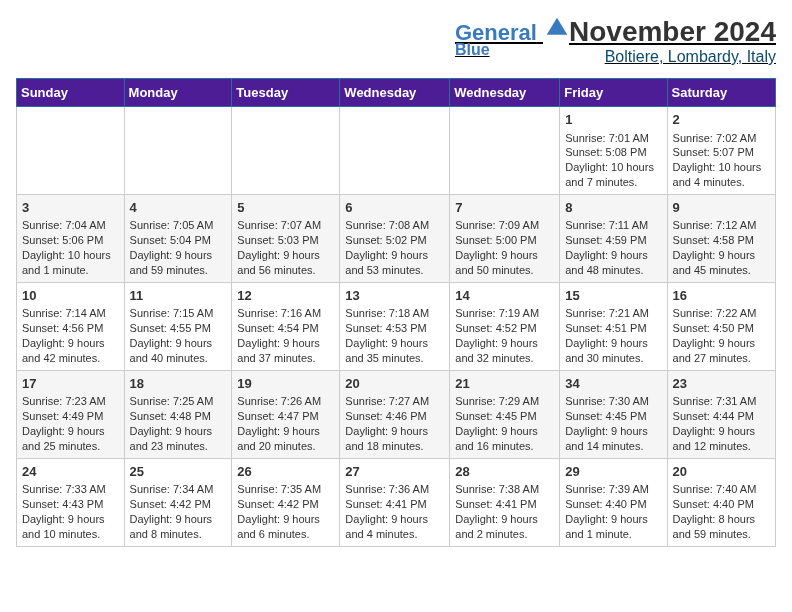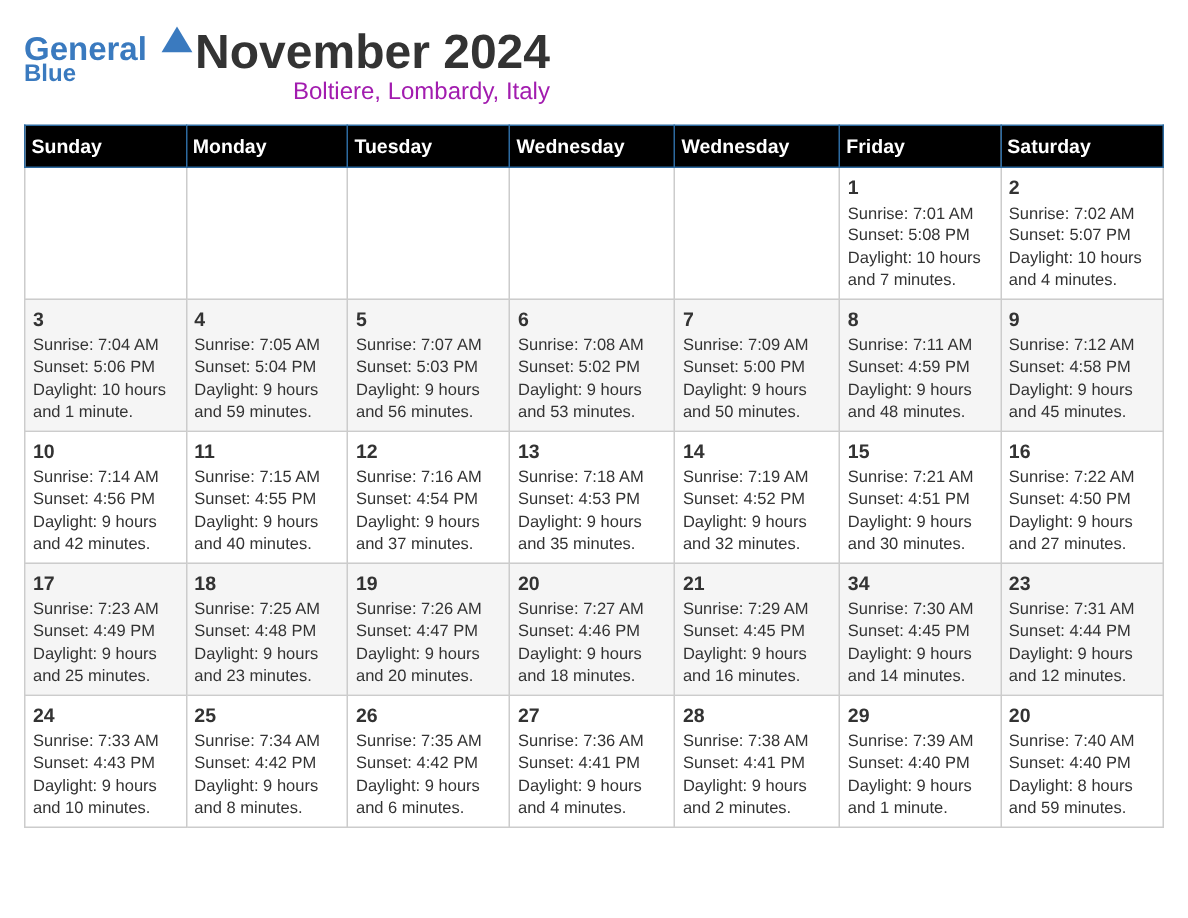--- a/index.html
+++ b/index.html
@@ -13,8 +13,9 @@
     .header-section {
       display: flex;
       align-items: flex-start;
-      justify-content: flex-start;
+      justify-content: flex-end;
       margin-bottom: 12px;
+      text-decoration: underline;
     }
     .logo-area {
       display: flex;

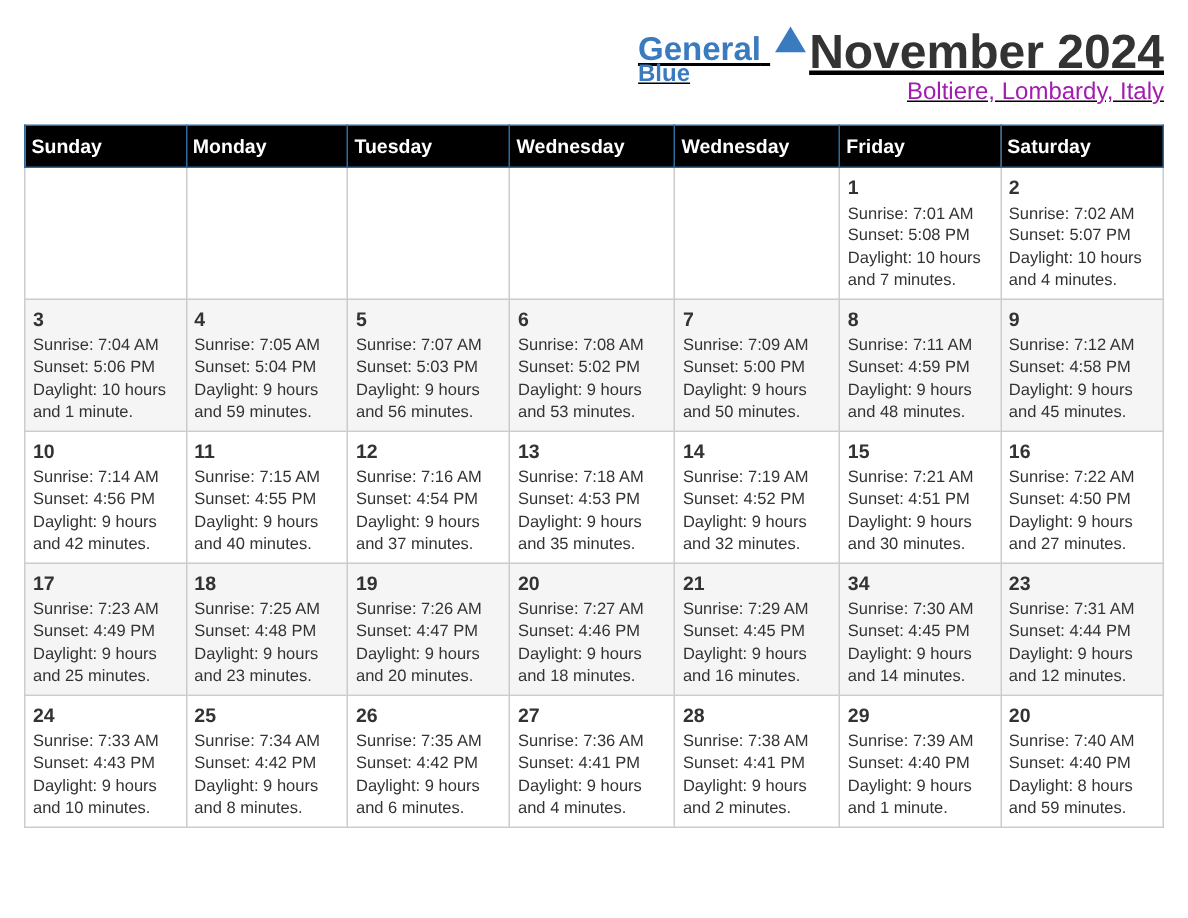--- a/index.html
+++ b/index.html
@@ -37,7 +37,7 @@
       text-align: right;
     }
     .month-title {
-      font-size: 32px;
+      font-size: 28px;
       font-weight: bold;
       color: #333;
     }

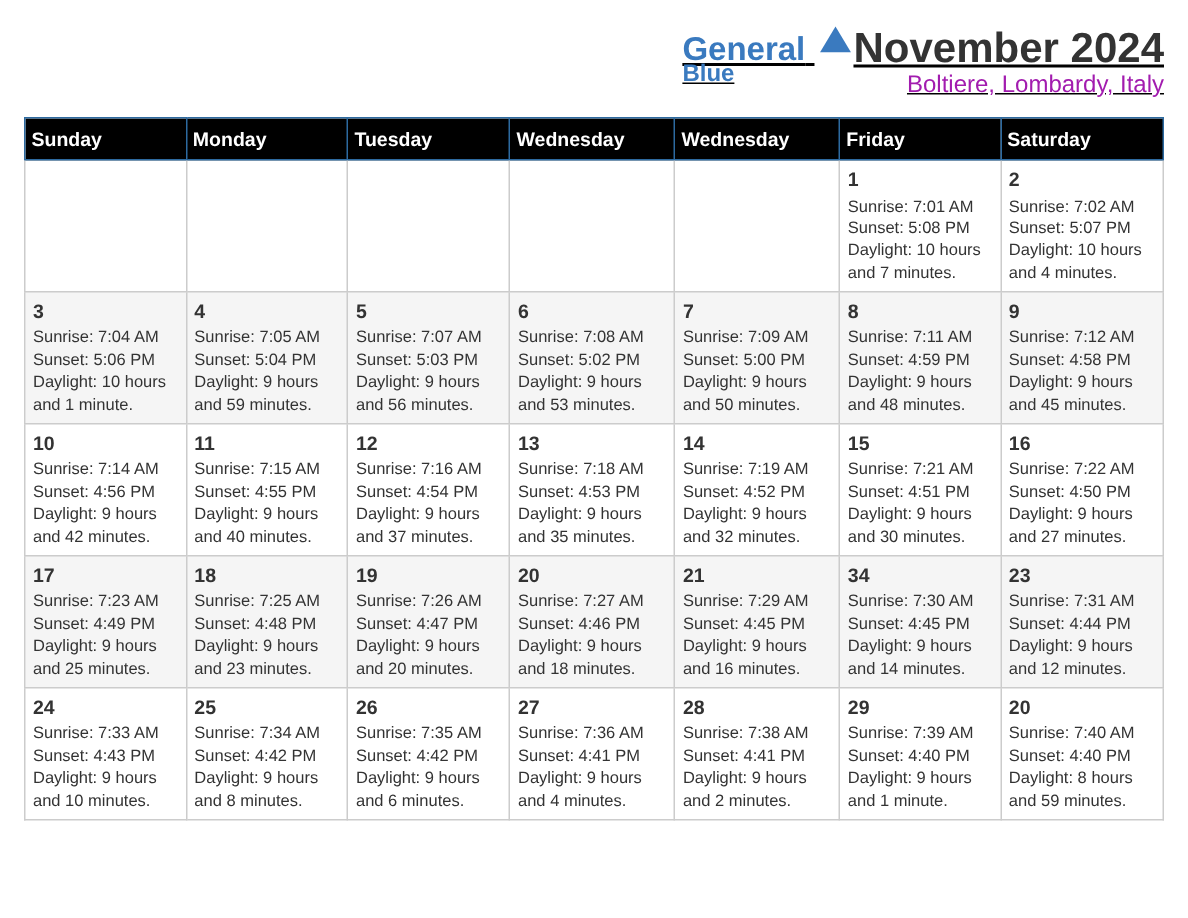--- a/index.html
+++ b/index.html
@@ -43,7 +43,7 @@
     }
     .location-title {
       font-size: 16px;
-      color: #a21caf;
+      color: #0c4a6e;
     }
     .calendar-table {
       width: 100%;

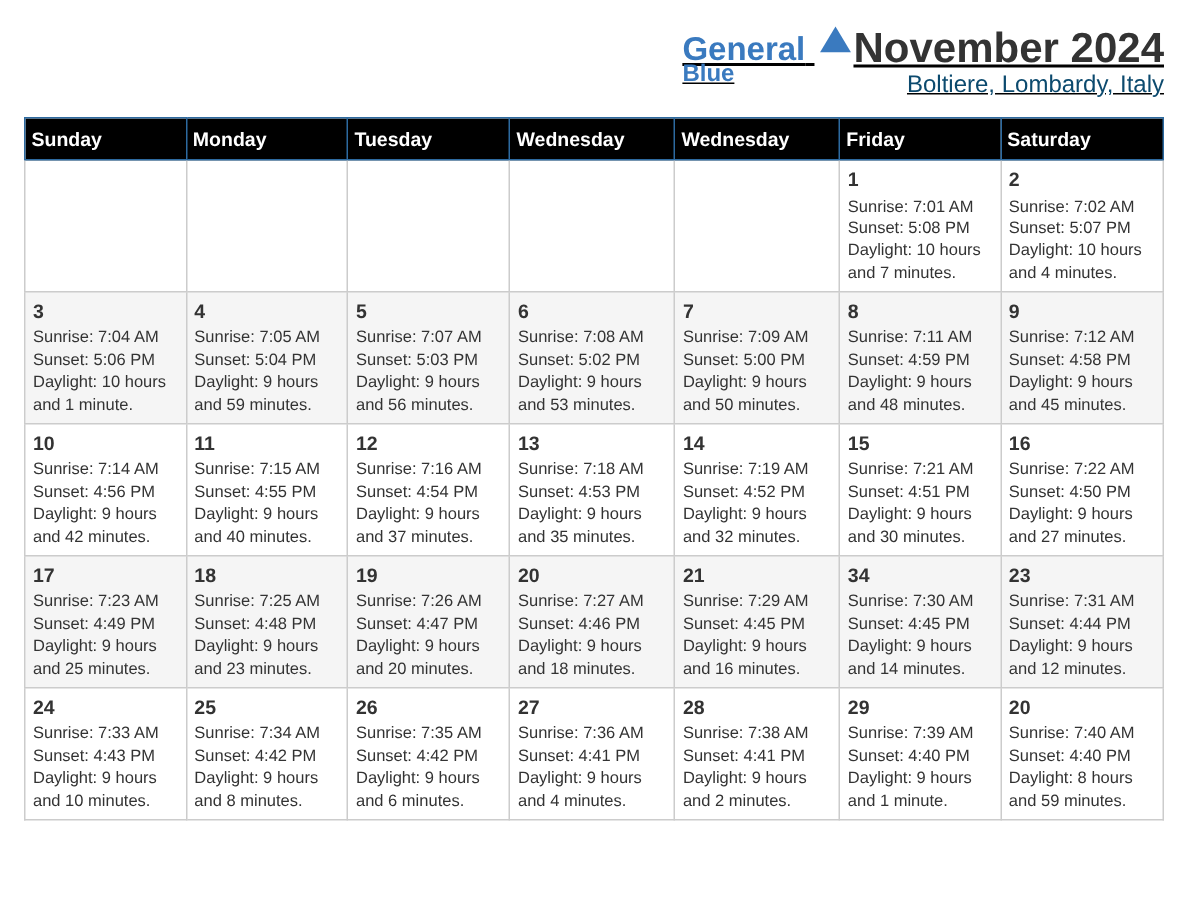--- a/index.html
+++ b/index.html
@@ -51,7 +51,7 @@
       font-size: 11px;
     }
     .calendar-table thead th {
-      background: #000000;
+      background: #4c1d95;
       color: #fff;
       padding: 6px 4px;
       text-align: left;

